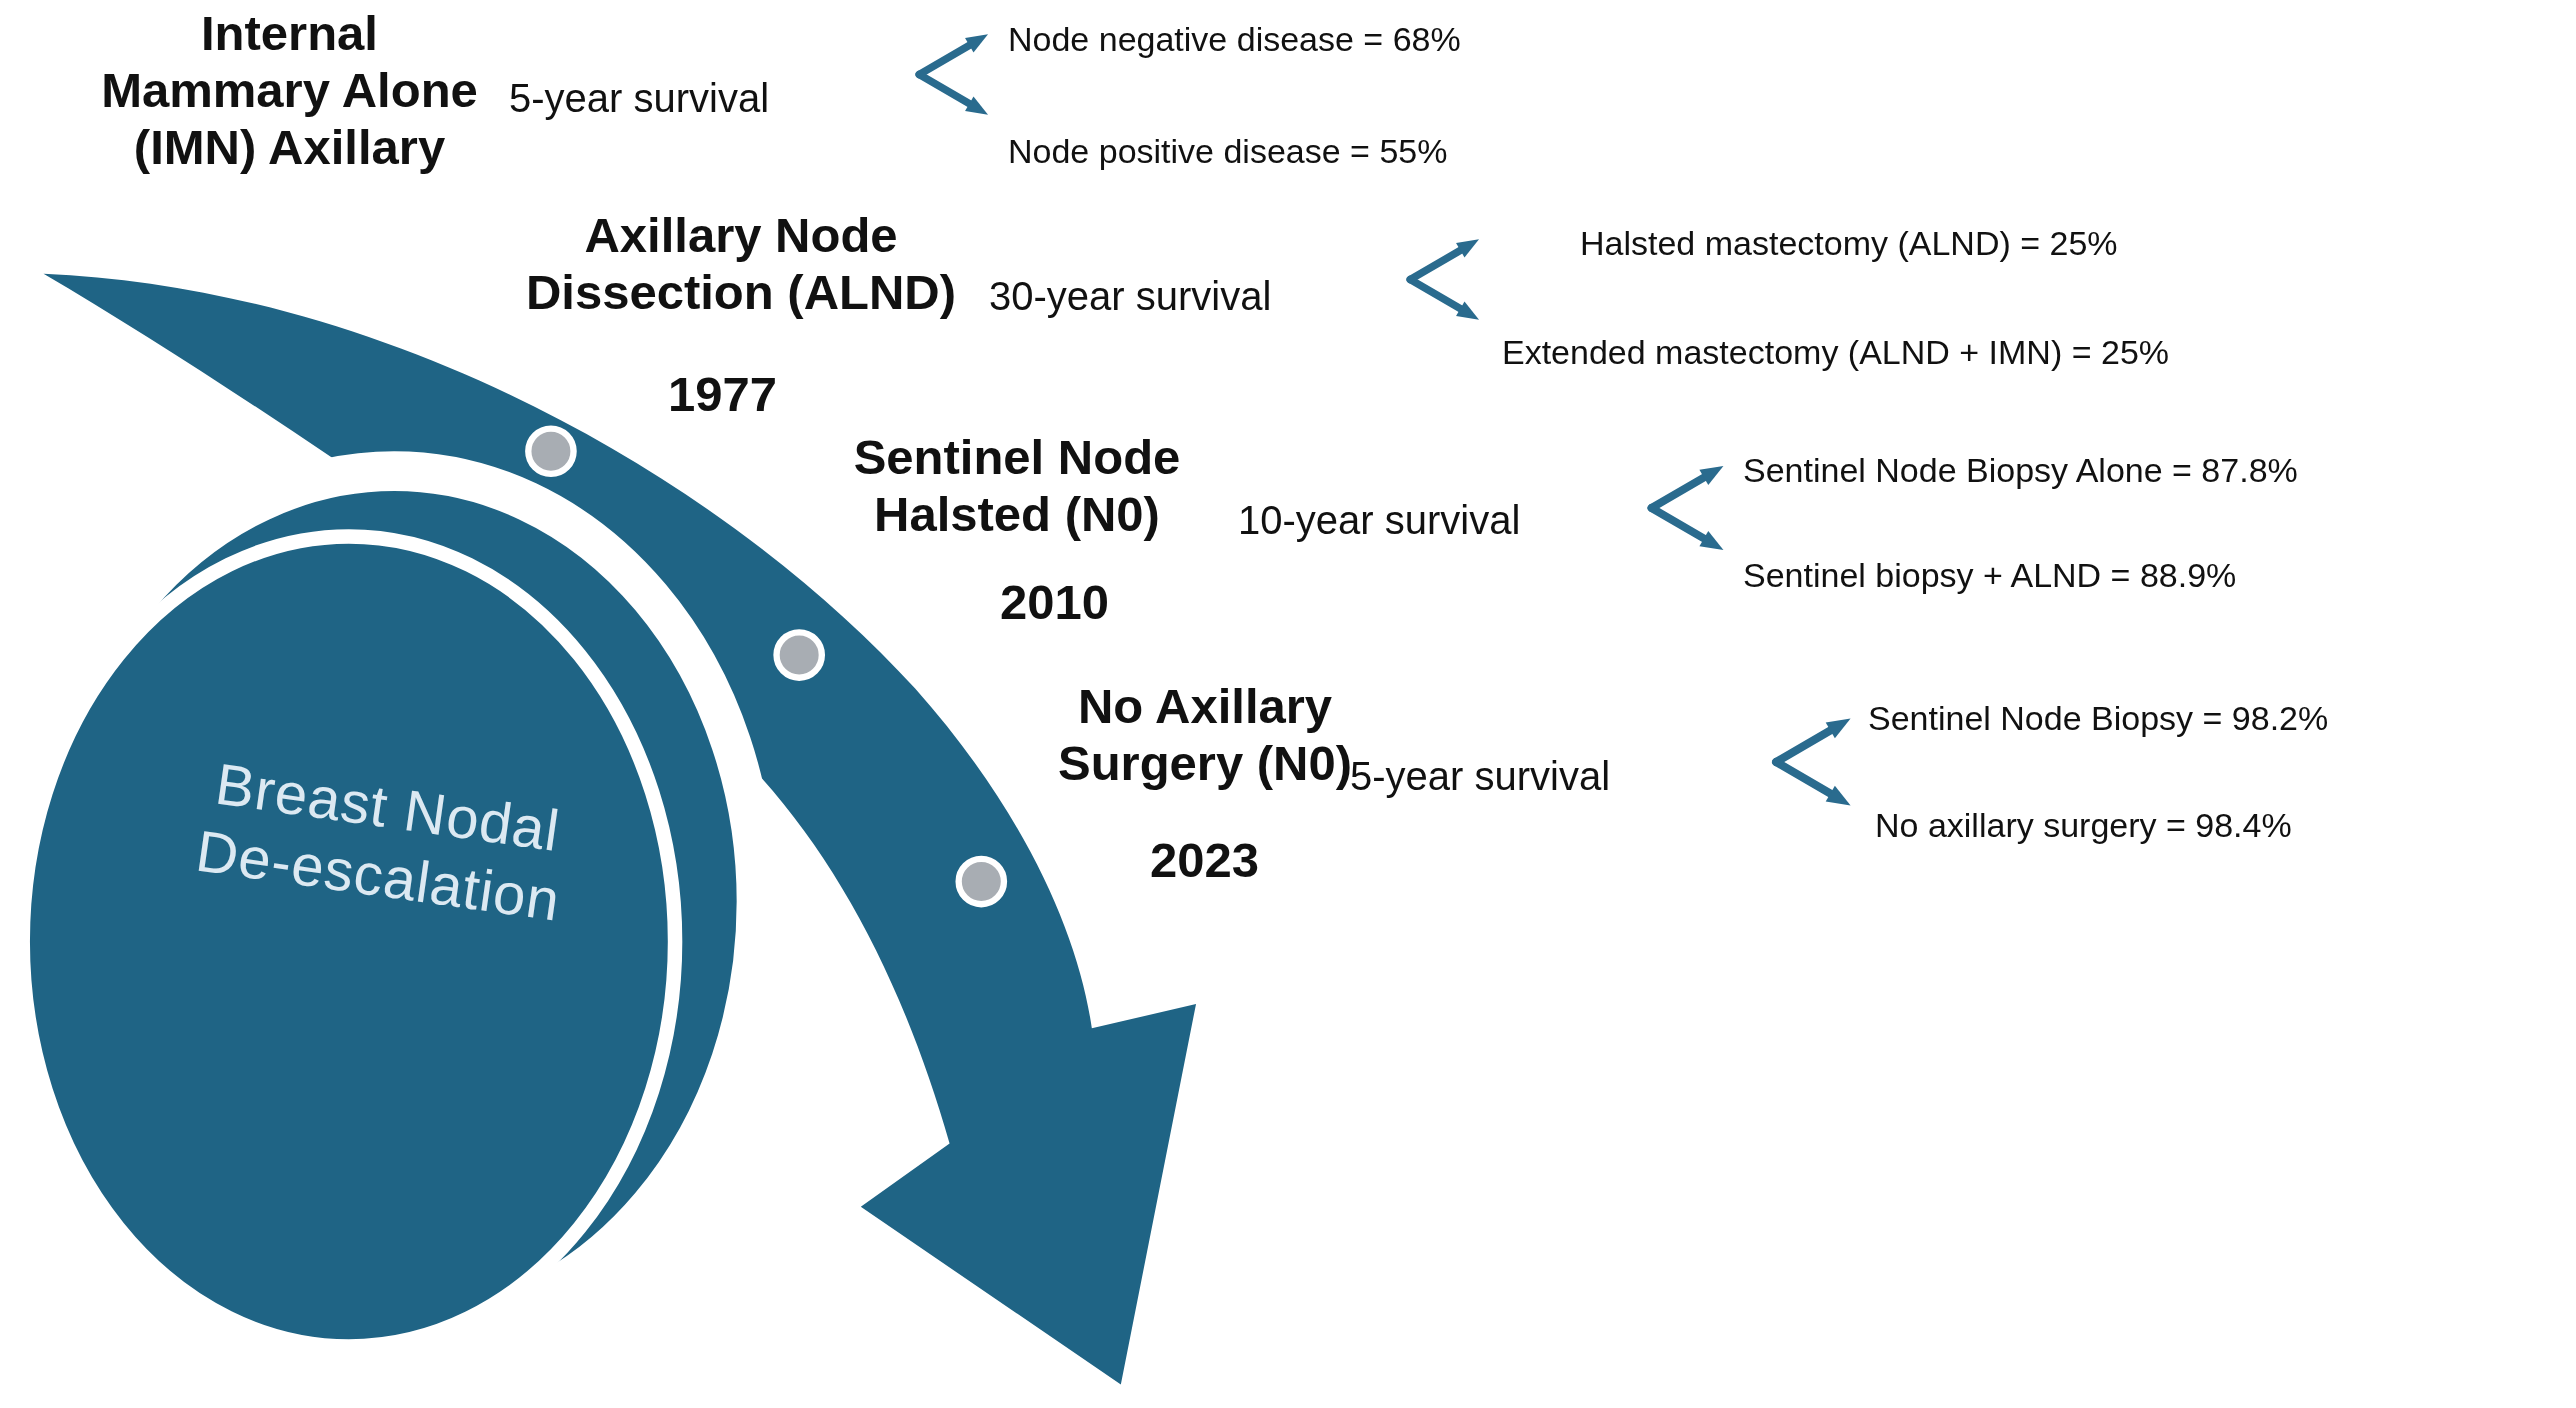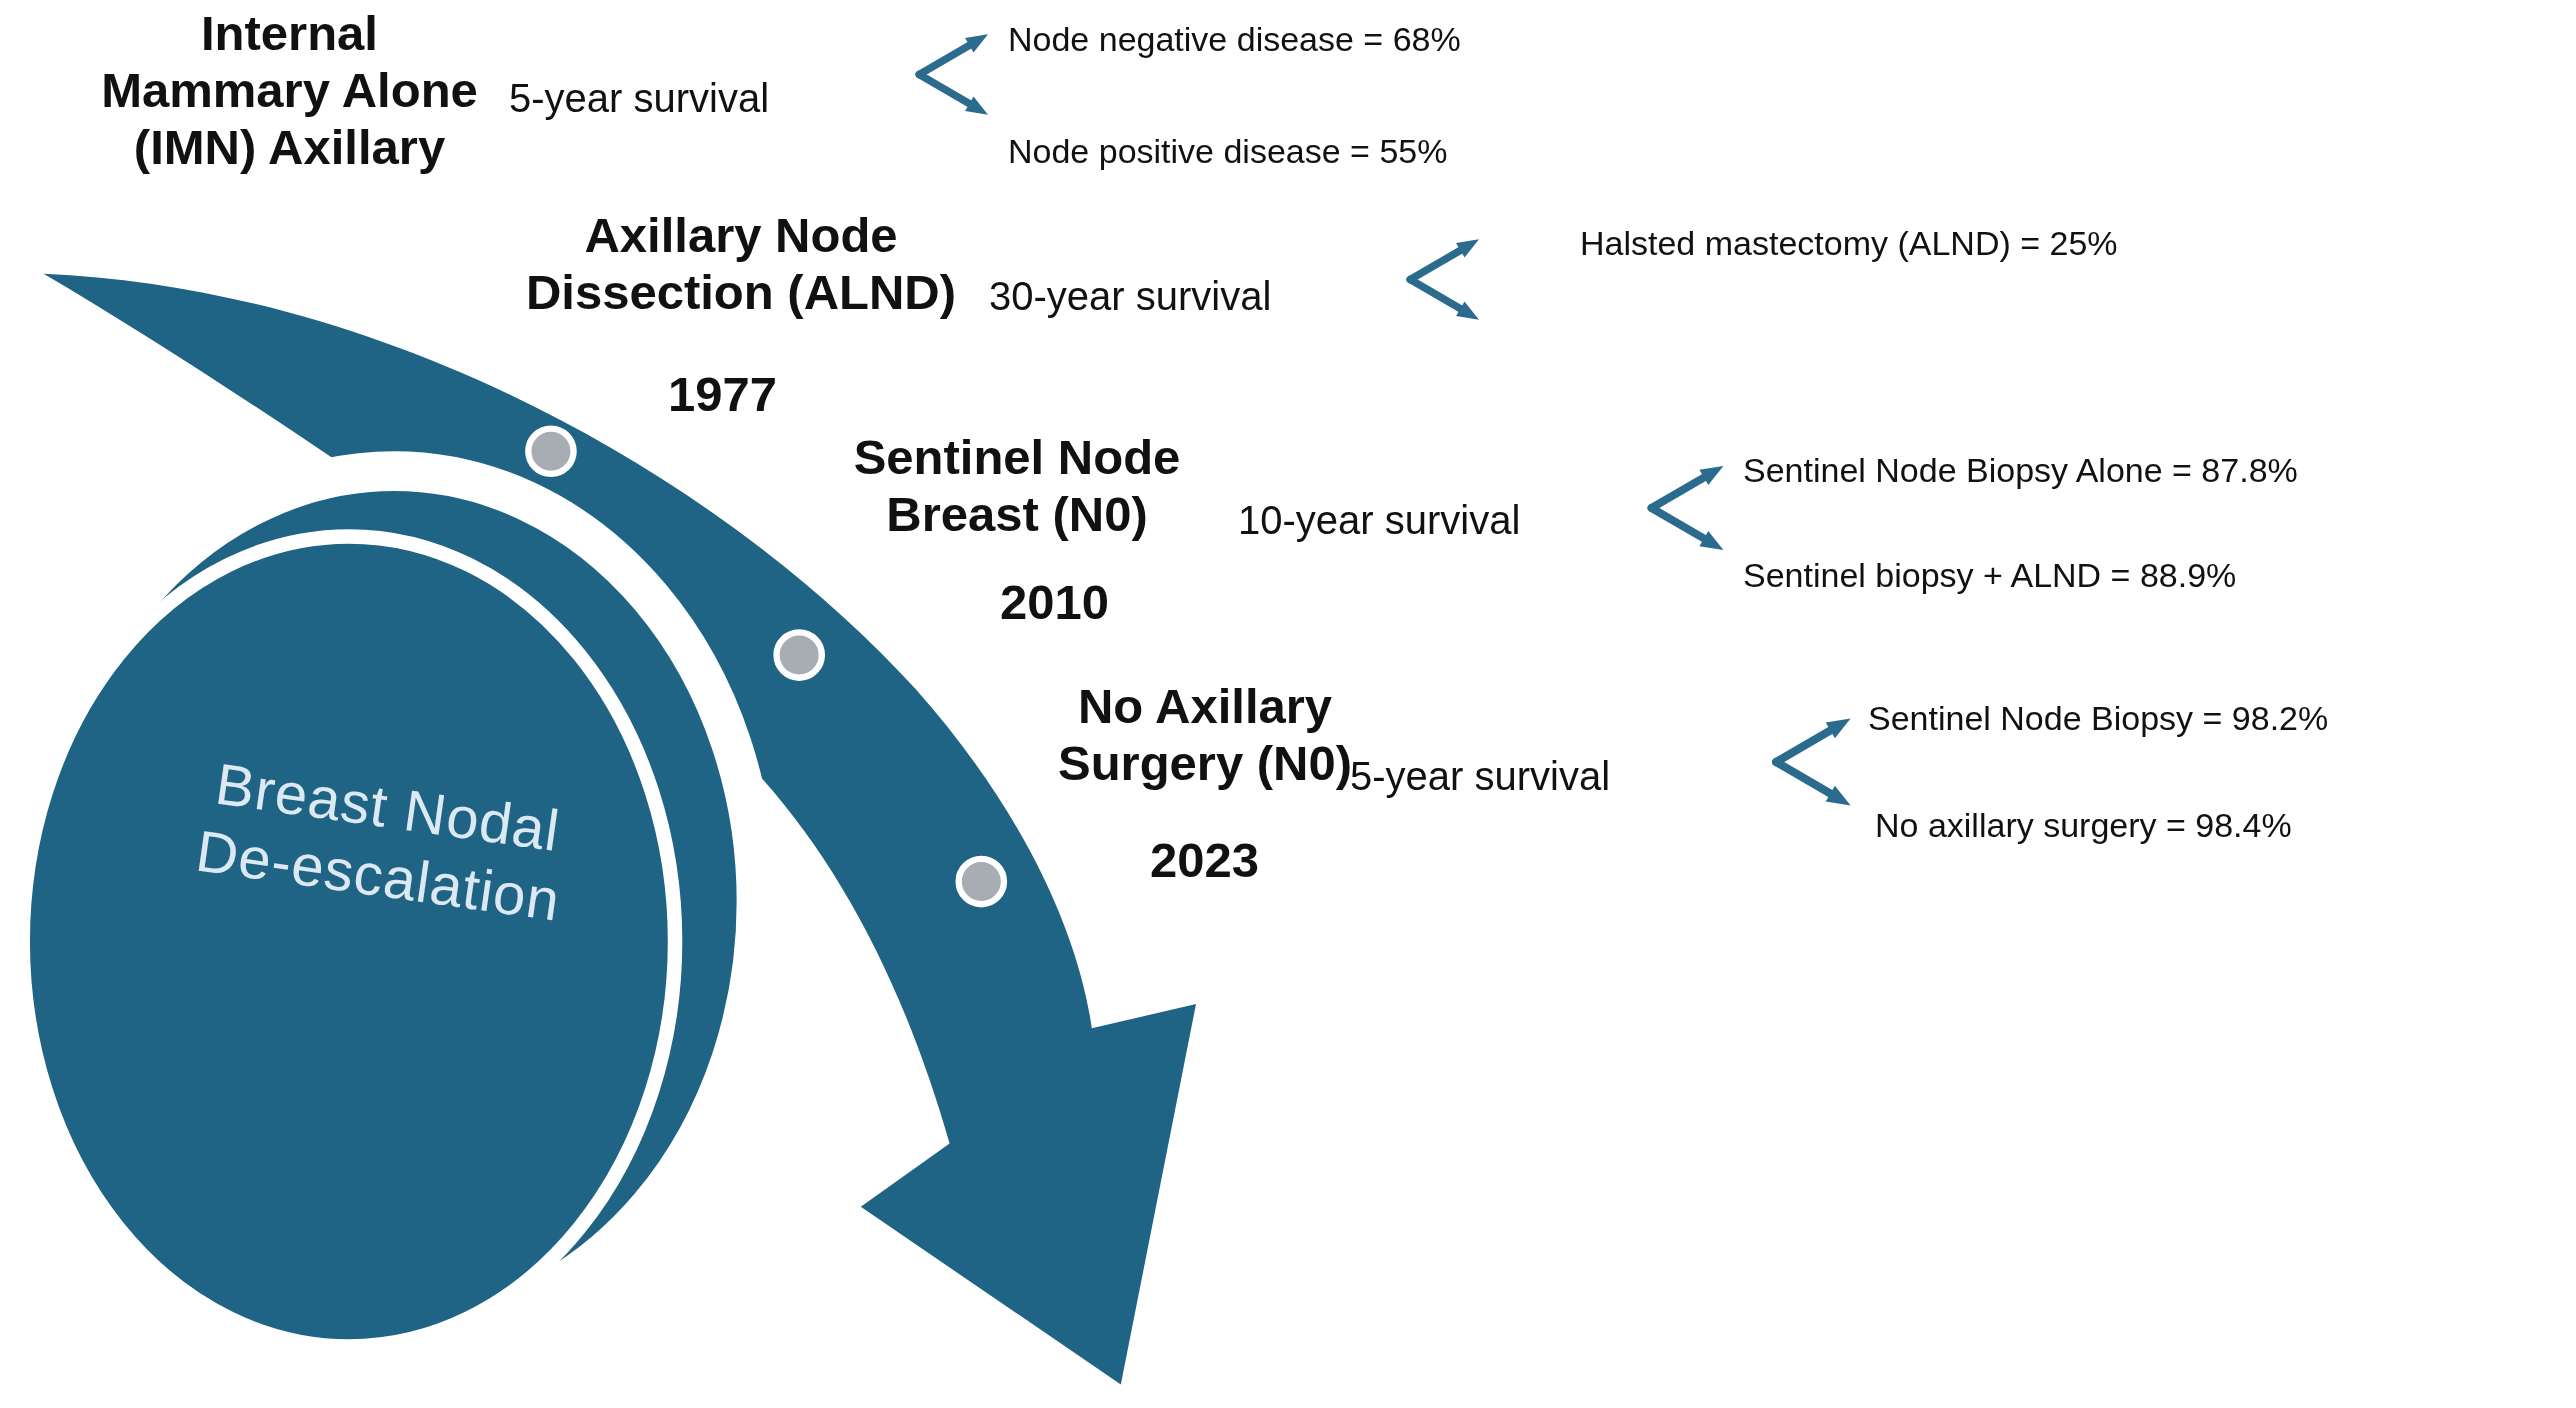--- a/index.html
+++ b/index.html
@@ -107,6 +107,7 @@
       <polygon points="92,113 74.7,91.3 64.6,108.5"></polygon>
   </svg>
   <div class="abs outcome r1-o1">Halsted mastectomy (ALND) = 25%</div>
+  <div class="abs outcome r1-o2">Extended mastectomy (ALND + IMN) = 25%</div>
 
   <div class="abs name r2-name">
     <div>Sentinel Node</div>

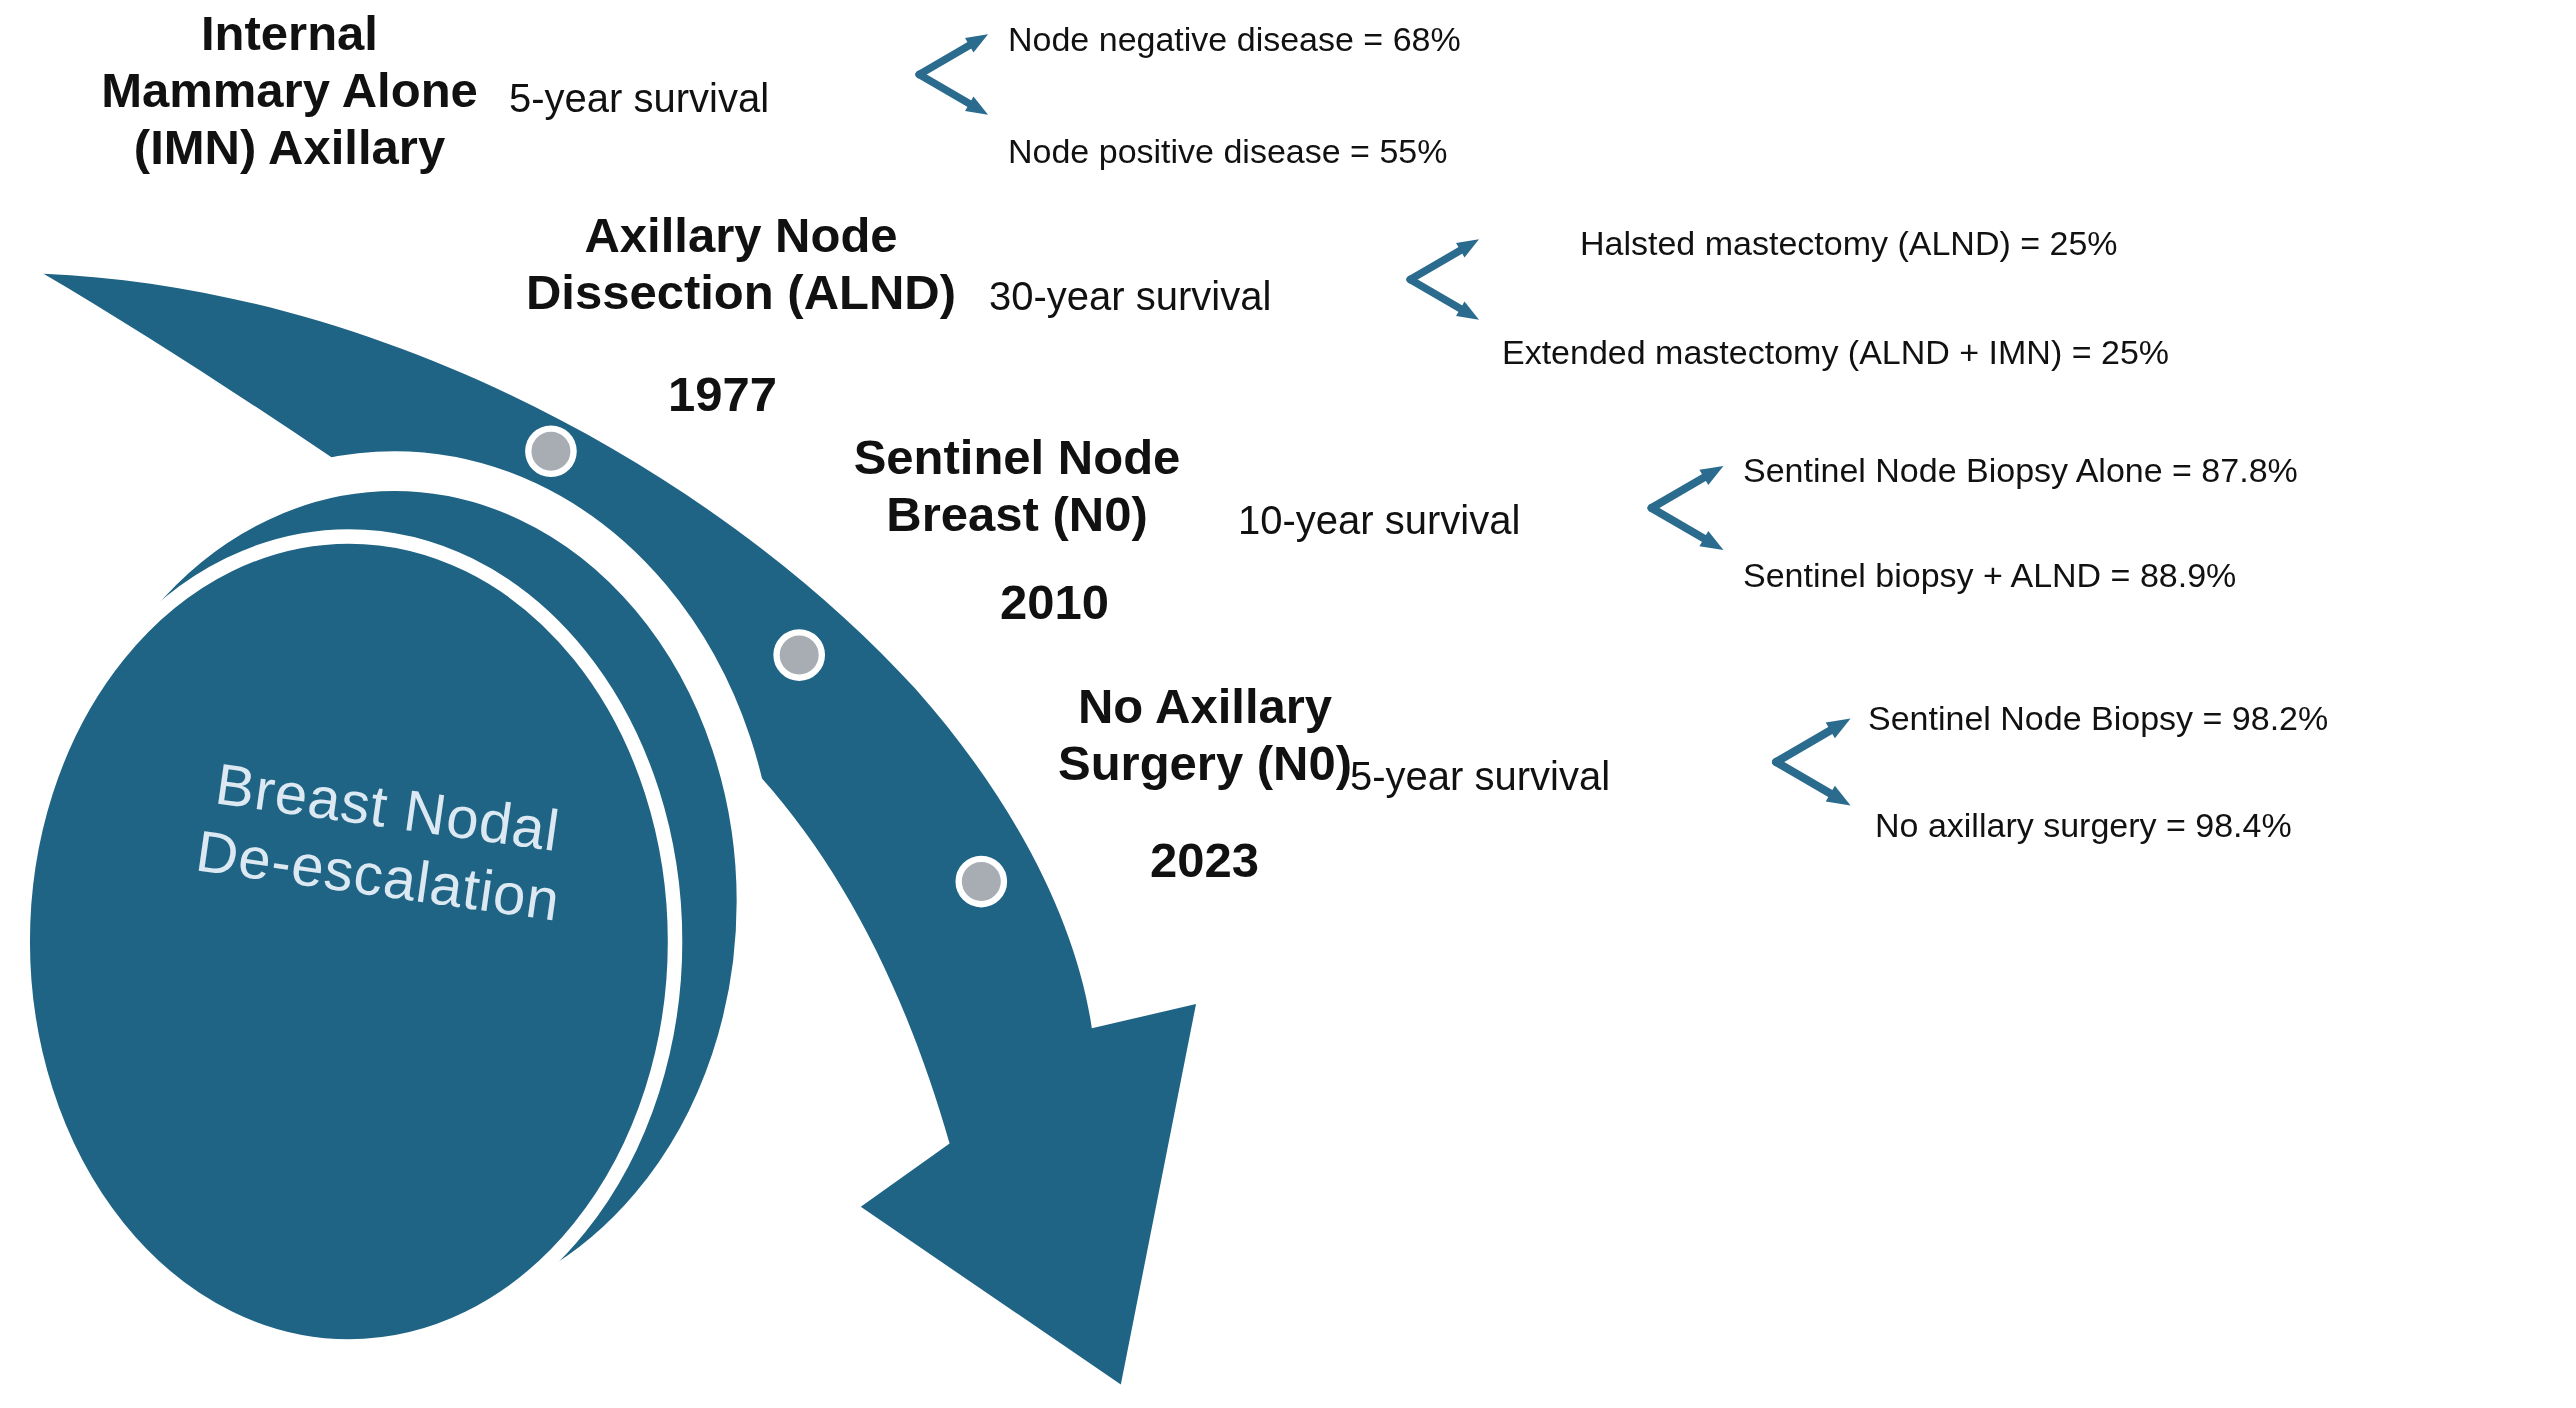--- a/index.html
+++ b/index.html
@@ -111,7 +111,7 @@
 
   <div class="abs name r2-name">
     <div>Sentinel Node</div>
-    <div>Breast (N0)</div>
+    <div>Halsted (N0)</div>
   </div>
   <div class="abs year r2-year">2010</div>
   <div class="abs survival r2-survival">10-year survival</div>

